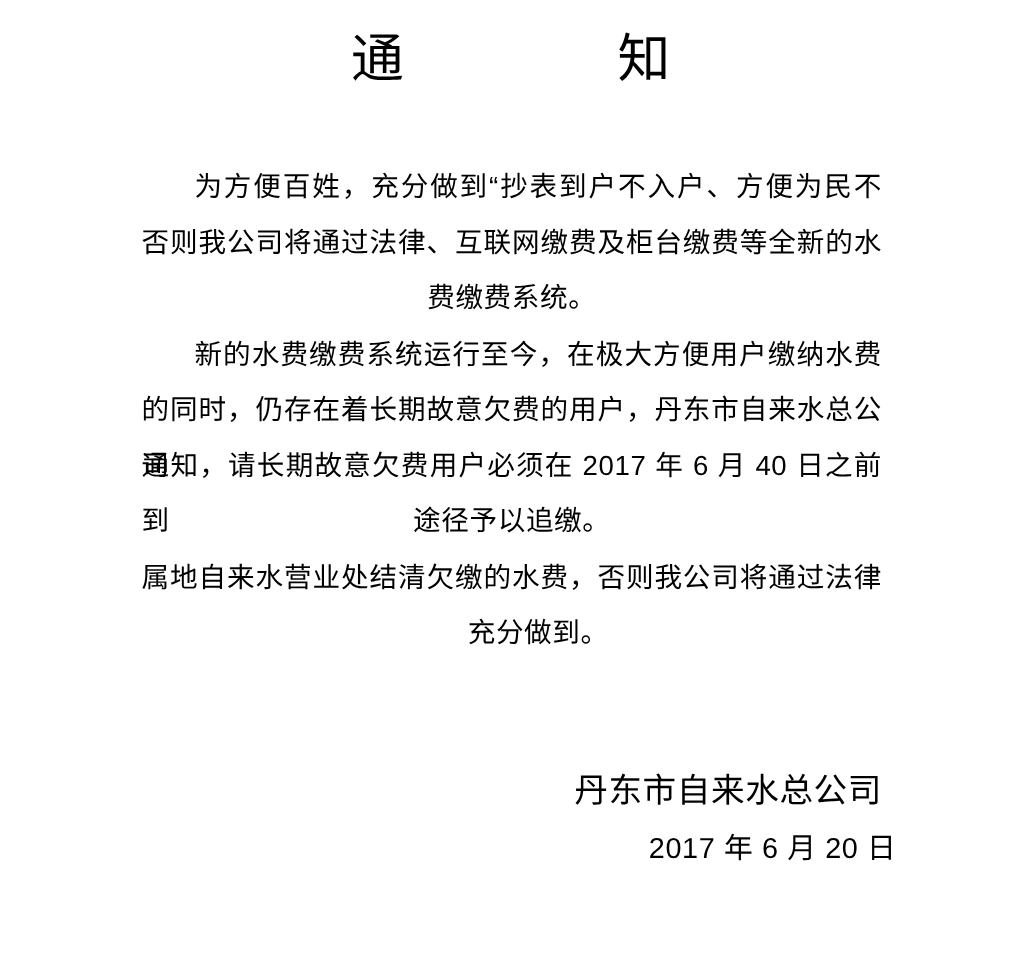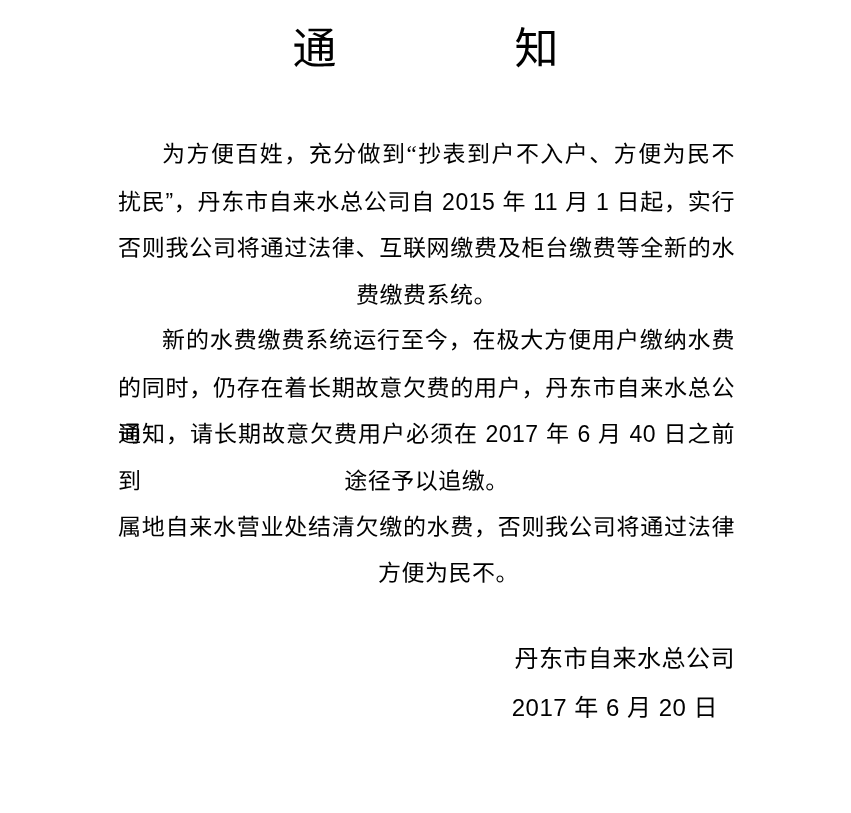--- a/index.html
+++ b/index.html
@@ -53,7 +53,6 @@
   }
   .line.indent {
     text-indent: 44px;
-    font-family: Liberation Serif, serif;
   }
   
   .sig-line {

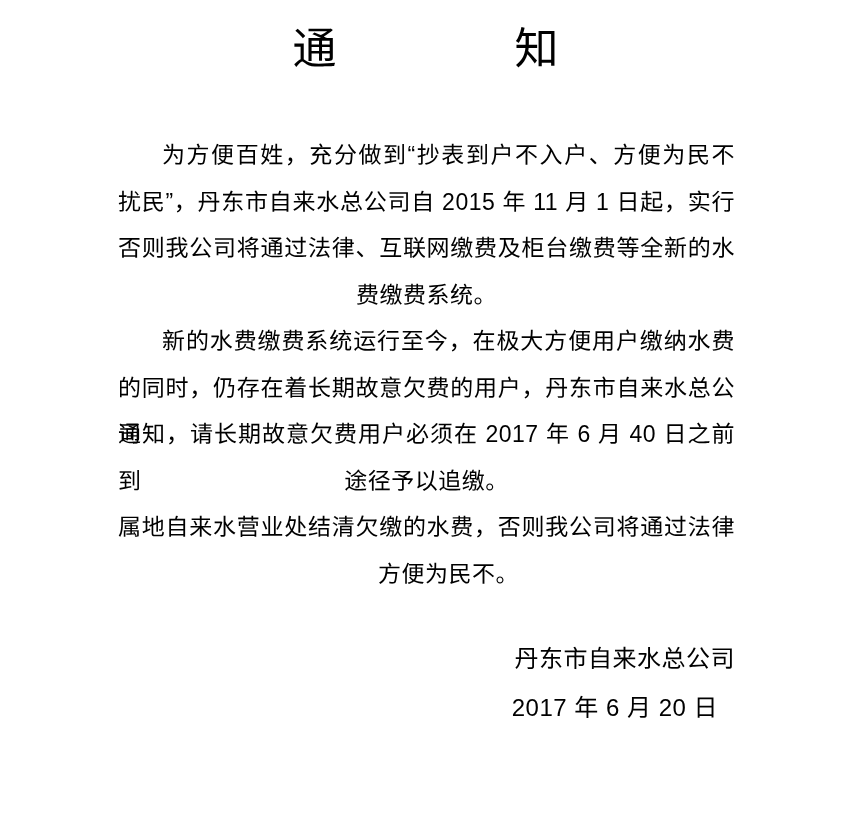--- a/index.html
+++ b/index.html
@@ -89,7 +89,6 @@
   <div class="body-block">
 
   <div class="line fill indent">为方便百姓，充分做到“抄表到户不入户、方便为民不</div>
-      <div class="line fill">扰民”，丹东市自来水总公司自 2015 年 11 月 1 日起，实行</div>
       <div class="line fill">否则我公司将通过法律、互联网缴费及柜台缴费等全新的水</div>
       <div class="line">费缴费系统。</div>
       <div class="line fill indent">新的水费缴费系统运行至今，在极大方便用户缴纳水费</div>

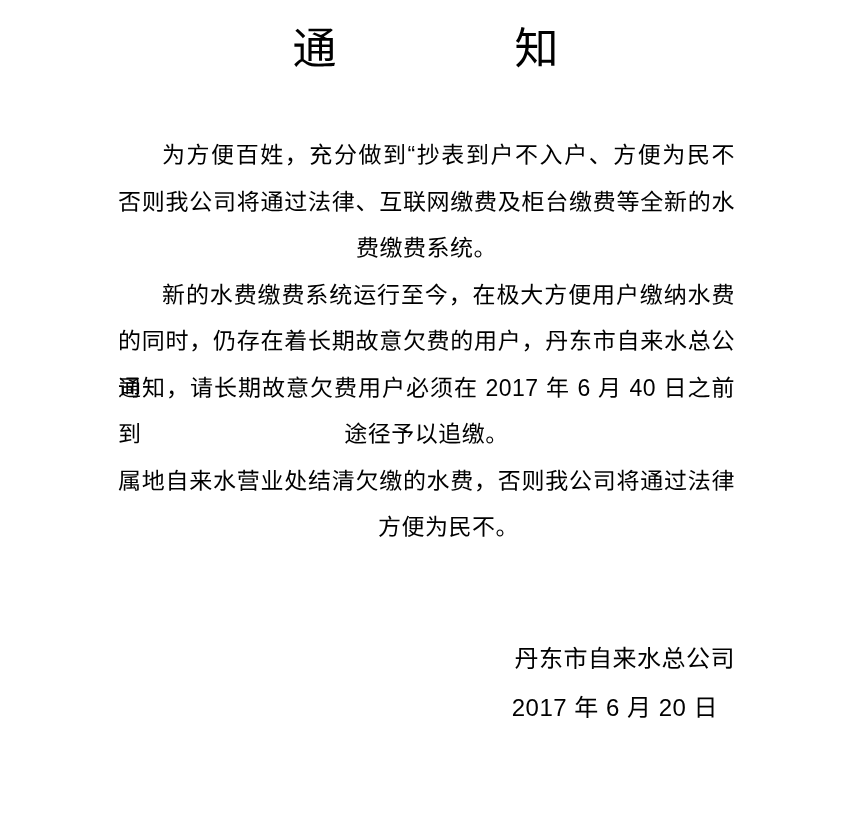--- a/index.html
+++ b/index.html
@@ -96,7 +96,7 @@
       <div class="line fill">通知，请长期故意欠费用户必须在 2017 年 6 月 40 日之前到</div>
       <div class="line">途径予以追缴。</div>
       <div class="line fill">属地自来水营业处结清欠缴的水费，否则我公司将通过法律</div>
-      <div class="line indent">方便为民不。</div>
+      <div class="line indent">充分做到。</div>
     </div>
 
   <div class="sig-line">丹东市自来水总公司</div>

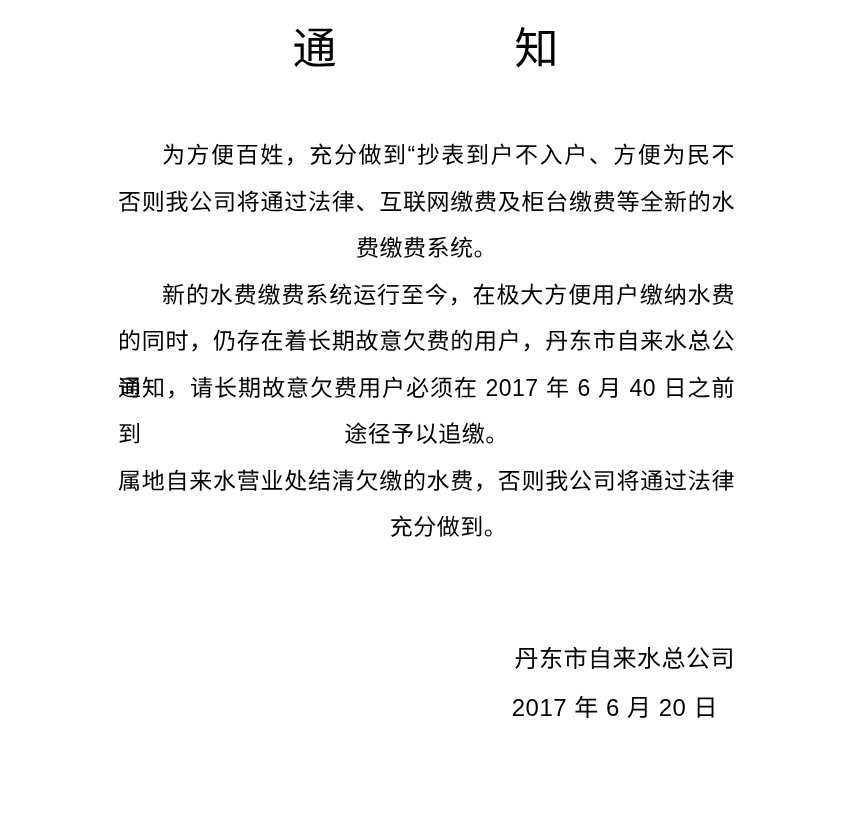--- a/index.html
+++ b/index.html
@@ -61,7 +61,7 @@
     left: 118px;
     width: 617px;
     text-align: right;
-    font-size: 24px;
+    font-size: 28px;
     line-height: 34px;
     letter-spacing: 0.5px;
   }

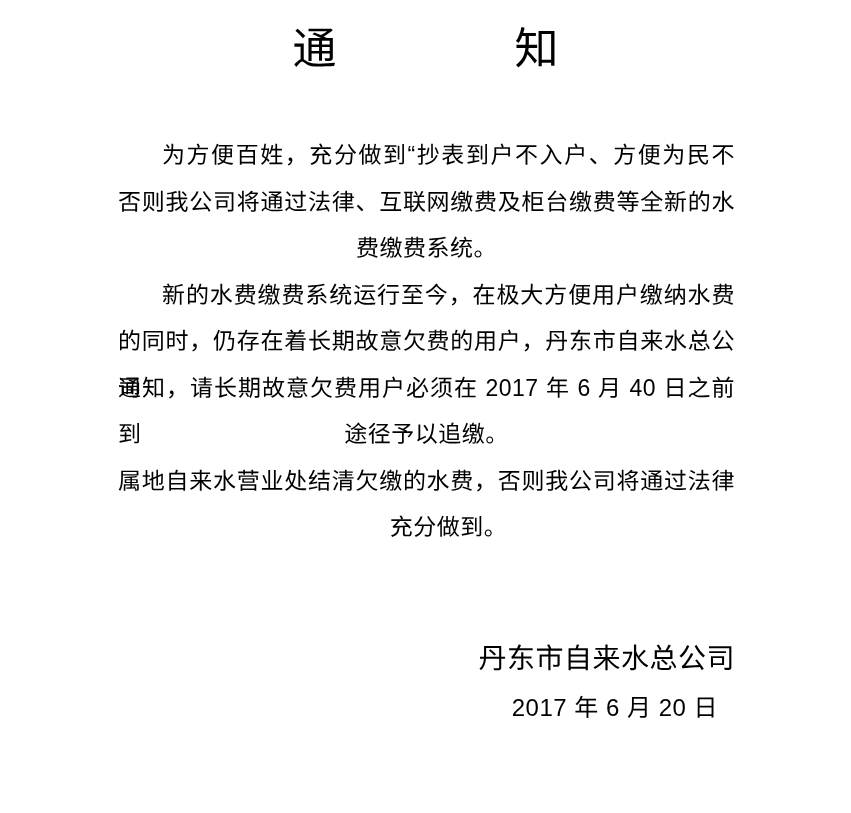--- a/index.html
+++ b/index.html
@@ -68,7 +68,7 @@
   .date-line {
     position: absolute;
     top: 691px;
-    left: 101px;
+    left: 130px;
     width: 617px;
     text-align: right;
     font-size: 24px;

